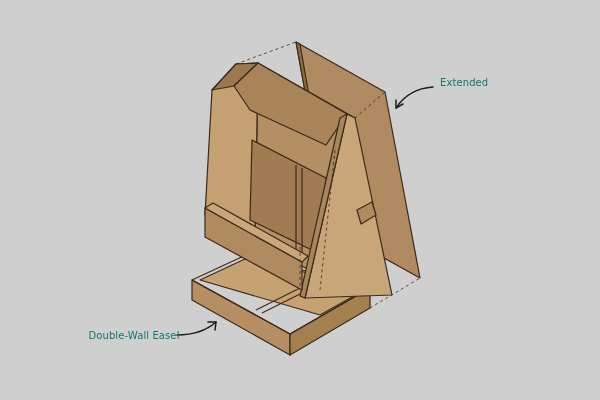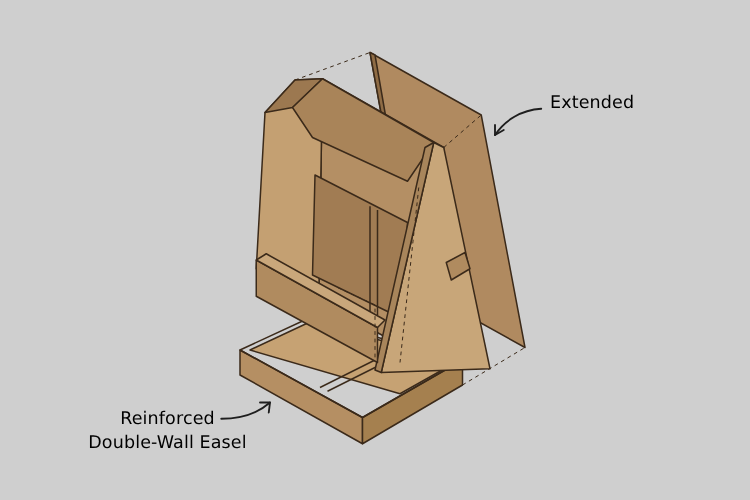--- a/index.html
+++ b/index.html
@@ -12,8 +12,8 @@
     .stage { position: absolute; left: 0; top: 0; width: 600px; height: 400px; }
     .label {
       position: absolute;
-      color: #000000;
-      font-size: 14px;
+      color: #0f766e;
+      font-size: 10px;
       line-height: 19px;
       letter-spacing: 0.1px;
     }

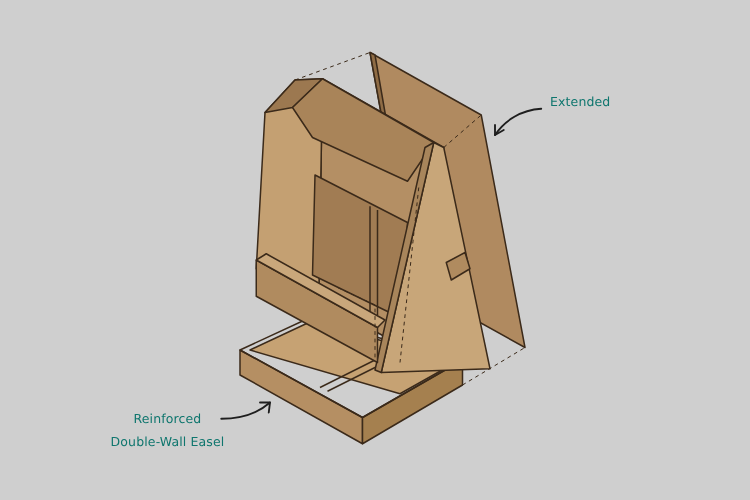--- a/index.html
+++ b/index.html
@@ -79,7 +79,6 @@
   </div>
 
   <div class="label label-base">
-    <div>Reinforced</div>
     <div>Double-Wall Easel</div>
   </div>
 </div>

